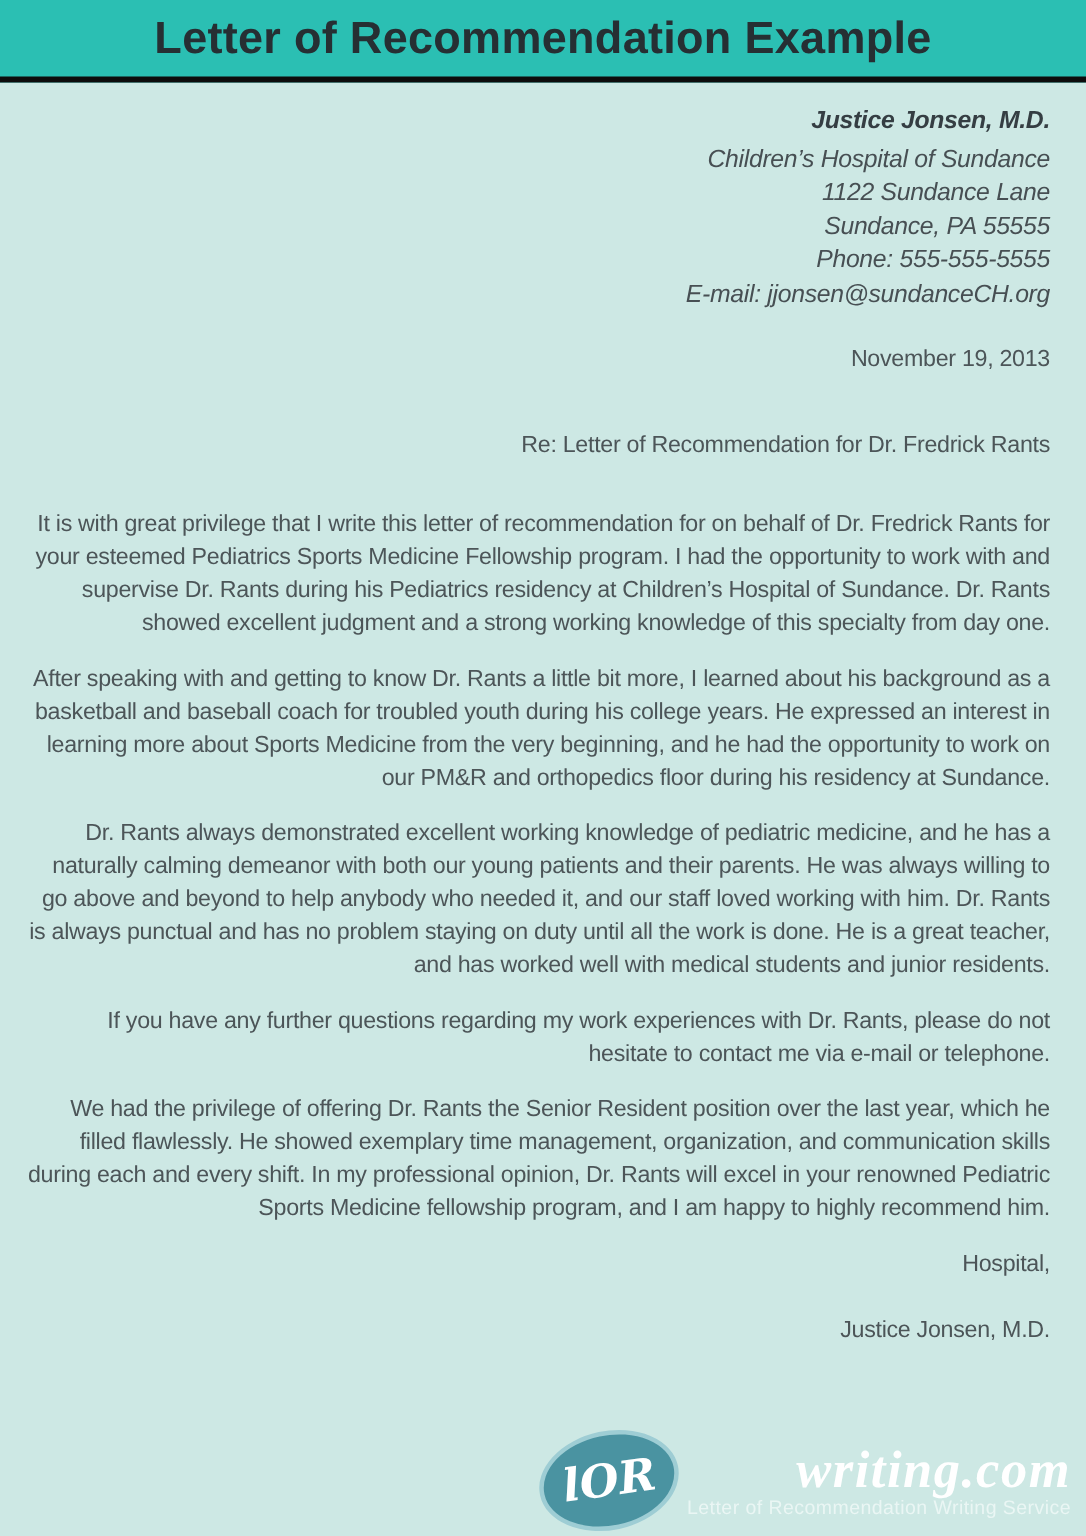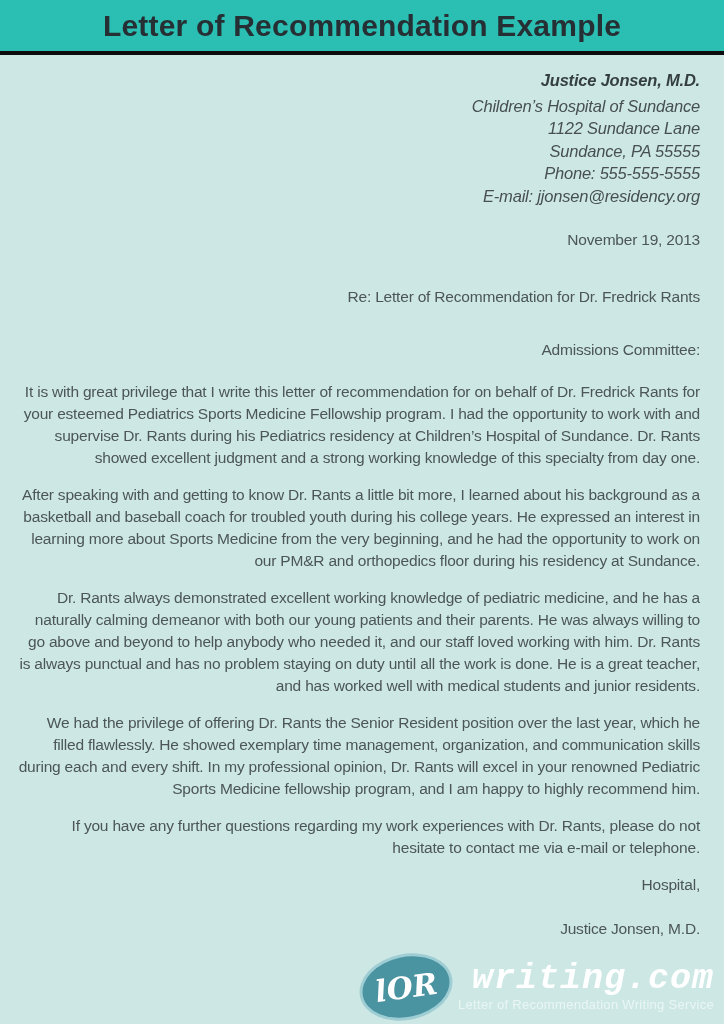--- a/index.html
+++ b/index.html
@@ -102,7 +102,7 @@
       <div>1122 Sundance Lane</div>
       <div>Sundance, PA 55555</div>
       <div>Phone: 555-555-5555</div>
-      <div>E-mail: jjonsen@residency.org</div>
+      <div>E-mail: jjonsen@sundanceCH.org</div>
     </div>
 
     <div class="date-line">November 19, 2013</div>

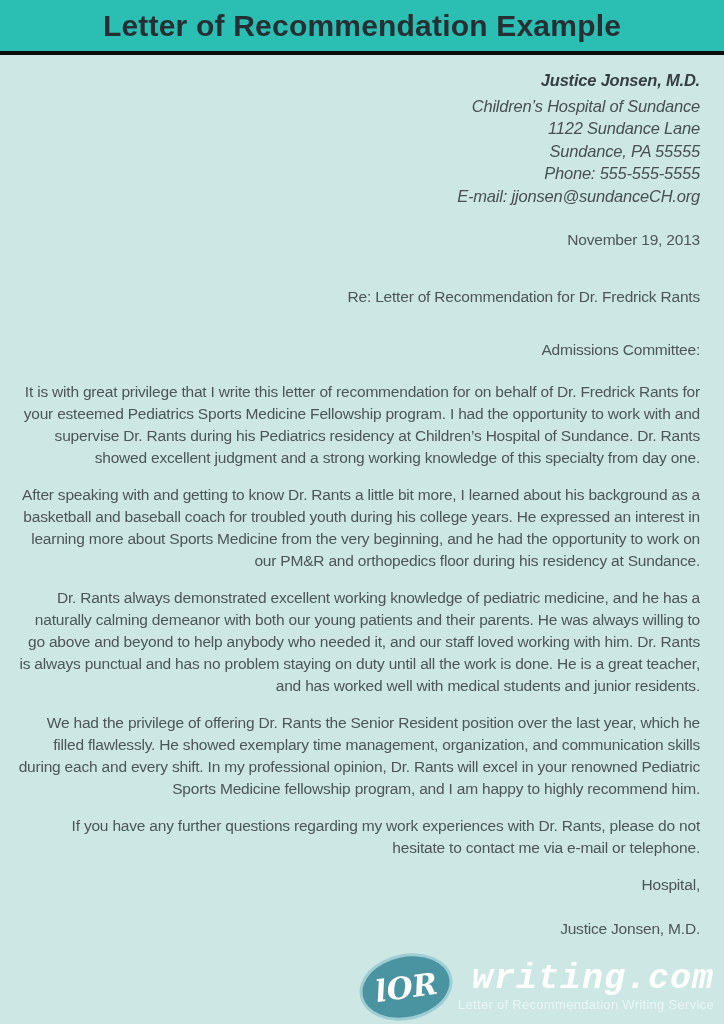--- a/index.html
+++ b/index.html
@@ -109,7 +109,6 @@
 
     <div class="subject-line">Re: Letter of Recommendation for Dr. Fredrick Rants</div>
 
-    <div class="salutation">Admissions Committee:</div>
 
     <p class="para">It is with great privilege that I write this letter of recommendation for on behalf of Dr. Fredrick Rants for your esteemed Pediatrics Sports Medicine Fellowship program. I had the opportunity to work with and supervise Dr. Rants during his Pediatrics residency at Children’s Hospital of Sundance. Dr. Rants showed excellent judgment and a strong working knowledge of this specialty from day one.</p>
     <p class="para">After speaking with and getting to know Dr. Rants a little bit more, I learned about his background as a basketball and baseball coach for troubled youth during his college years. He expressed an interest in learning more about Sports Medicine from the very beginning, and he had the opportunity to work on our PM&amp;R and orthopedics floor during his residency at Sundance.</p>

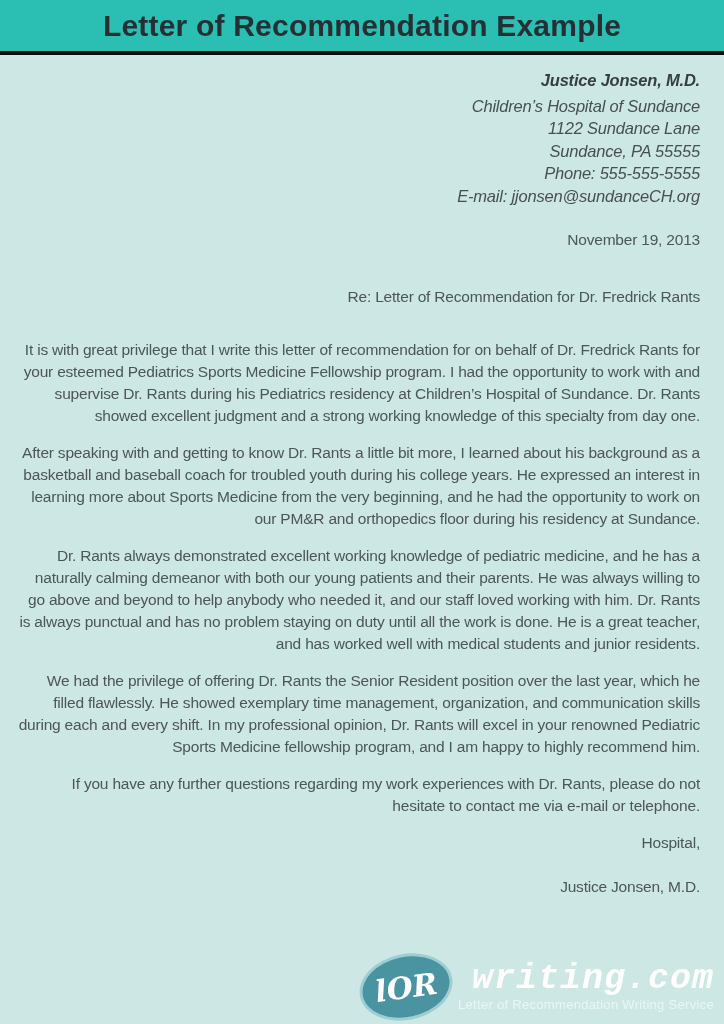--- a/index.html
+++ b/index.html
@@ -113,8 +113,8 @@
     <p class="para">It is with great privilege that I write this letter of recommendation for on behalf of Dr. Fredrick Rants for your esteemed Pediatrics Sports Medicine Fellowship program. I had the opportunity to work with and supervise Dr. Rants during his Pediatrics residency at Children’s Hospital of Sundance. Dr. Rants showed excellent judgment and a strong working knowledge of this specialty from day one.</p>
     <p class="para">After speaking with and getting to know Dr. Rants a little bit more, I learned about his background as a basketball and baseball coach for troubled youth during his college years. He expressed an interest in learning more about Sports Medicine from the very beginning, and he had the opportunity to work on our PM&amp;R and orthopedics floor during his residency at Sundance.</p>
     <p class="para">Dr. Rants always demonstrated excellent working knowledge of pediatric medicine, and he has a naturally calming demeanor with both our young patients and their parents. He was always willing to go above and beyond to help anybody who needed it, and our staff loved working with him. Dr. Rants is always punctual and has no problem staying on duty until all the work is done. He is a great teacher, and has worked well with medical students and junior residents.</p>
+    <p class="para">If you have any further questions regarding my work experiences with Dr. Rants, please do not hesitate to contact me via e-mail or telephone.</p>
     <p class="para">We had the privilege of offering Dr. Rants the Senior Resident position over the last year, which he filled flawlessly. He showed exemplary time management, organization, and communication skills during each and every shift. In my professional opinion, Dr. Rants will excel in your renowned Pediatric Sports Medicine fellowship program, and I am happy to highly recommend him.</p>
-    <p class="para">If you have any further questions regarding my work experiences with Dr. Rants, please do not hesitate to contact me via e-mail or telephone.</p>
 
     <div class="closing">Hospital,</div>
 

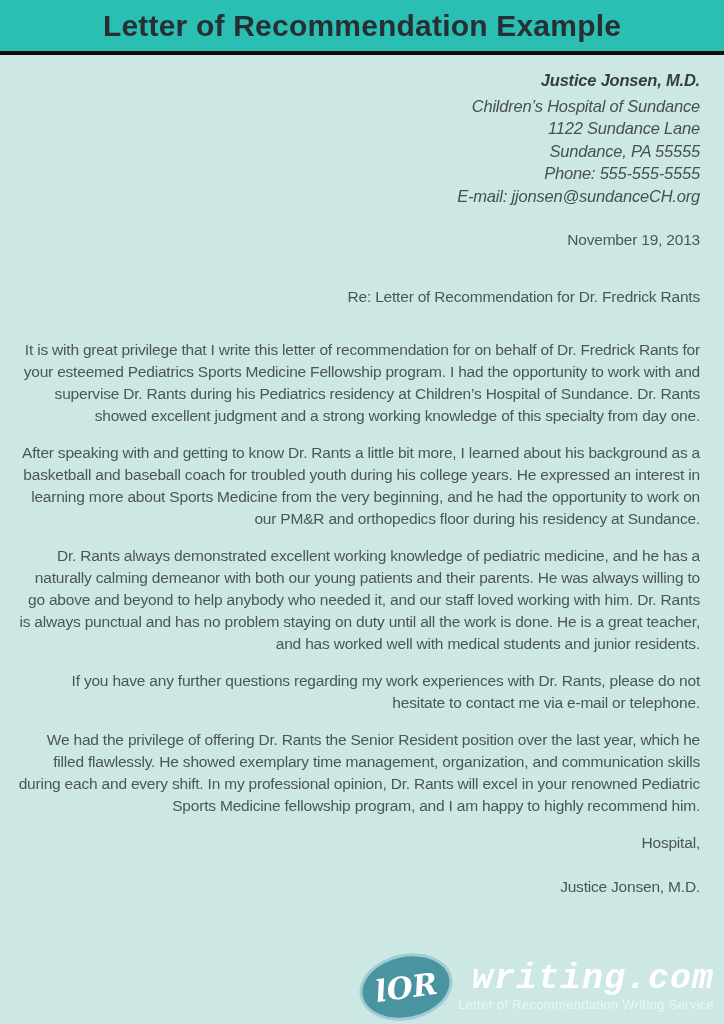--- a/index.html
+++ b/index.html
@@ -72,7 +72,7 @@
   }
   .logo-text { margin-left: 5px; }
   .logo-brand {
-    font-family: Liberation Mono, monospace;
+    font-family: Liberation Serif, serif;
     font-style: italic; font-weight: bold;
     font-size: 35px; line-height: 33px;
     color: #ffffff;

